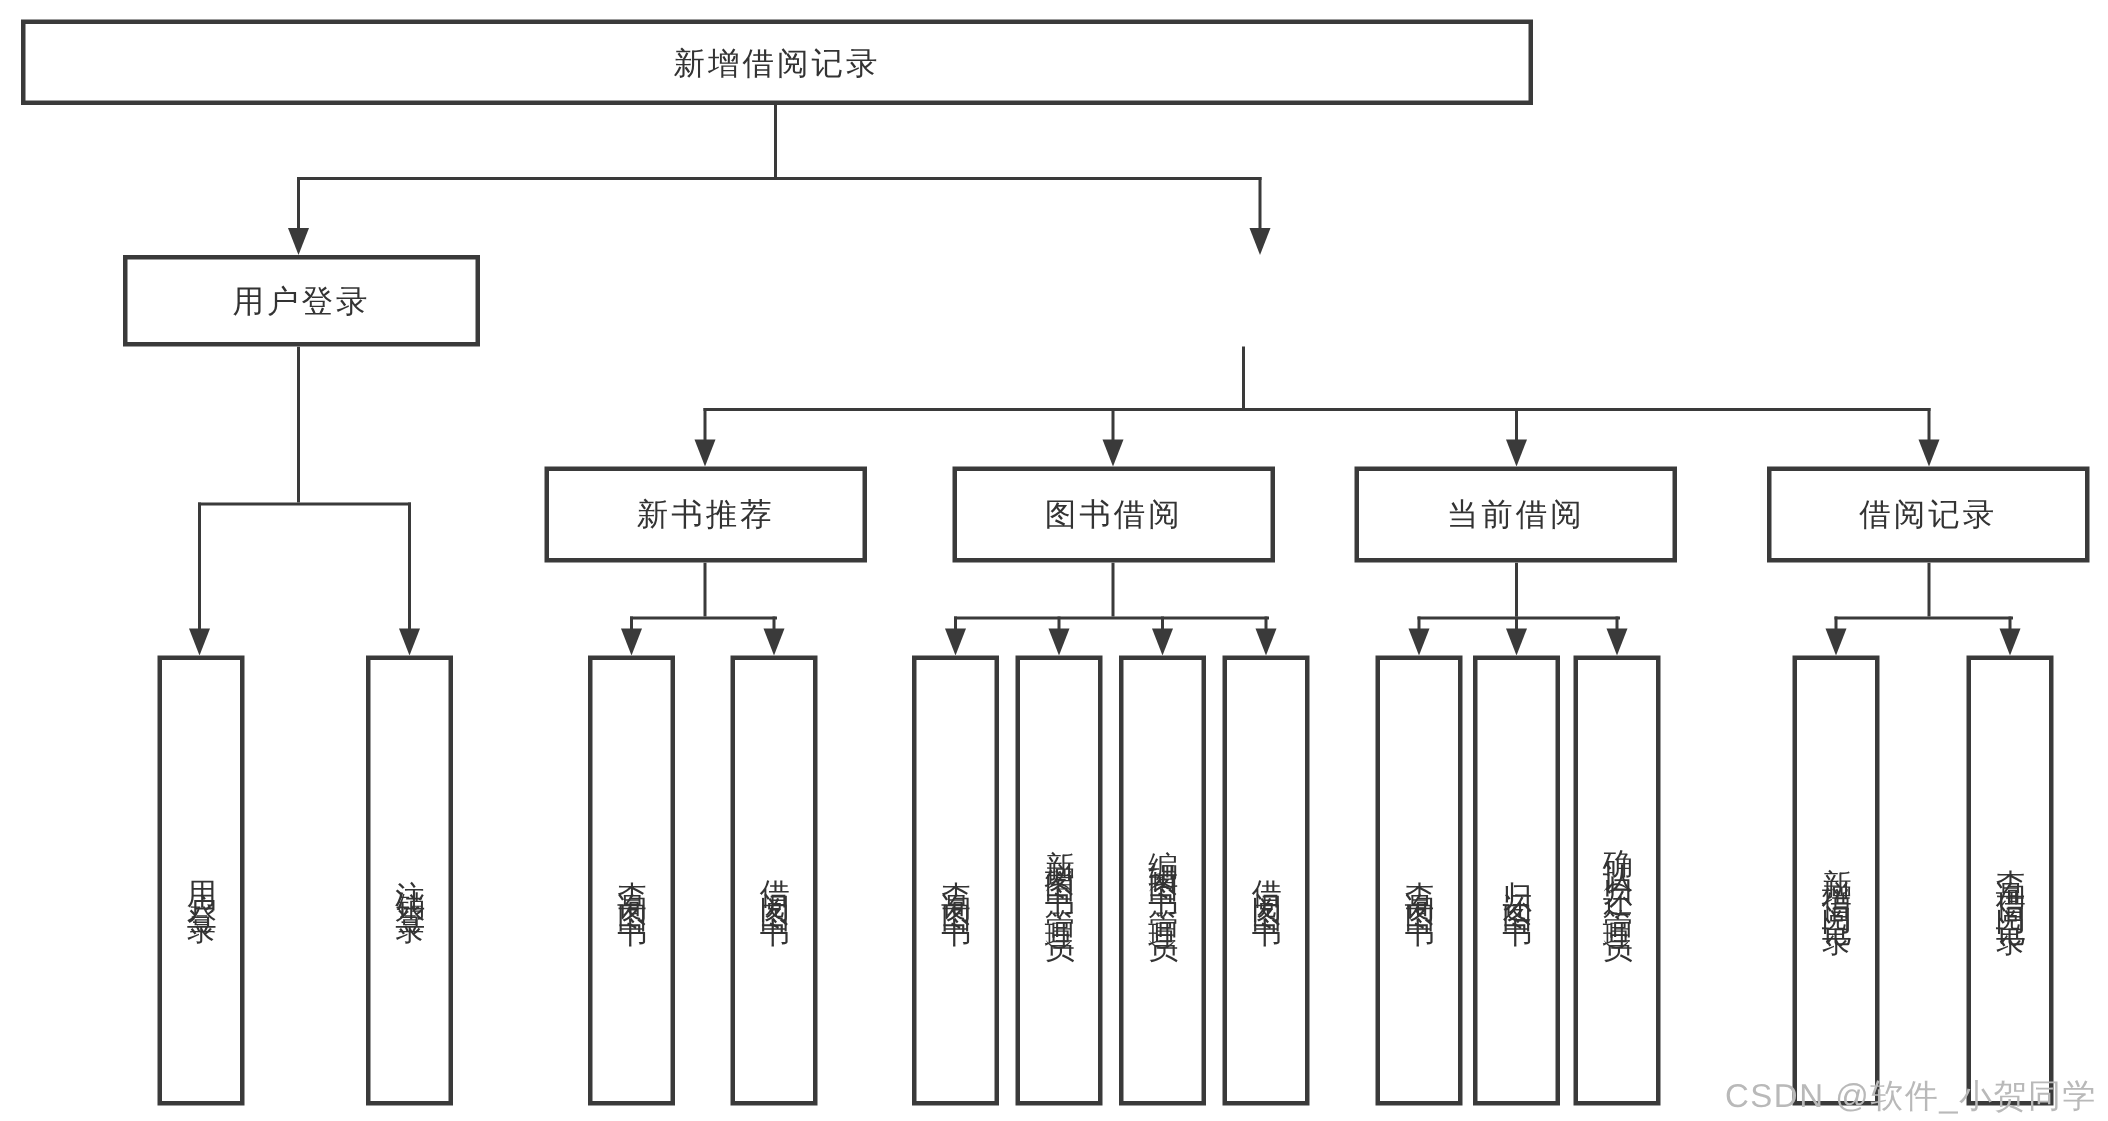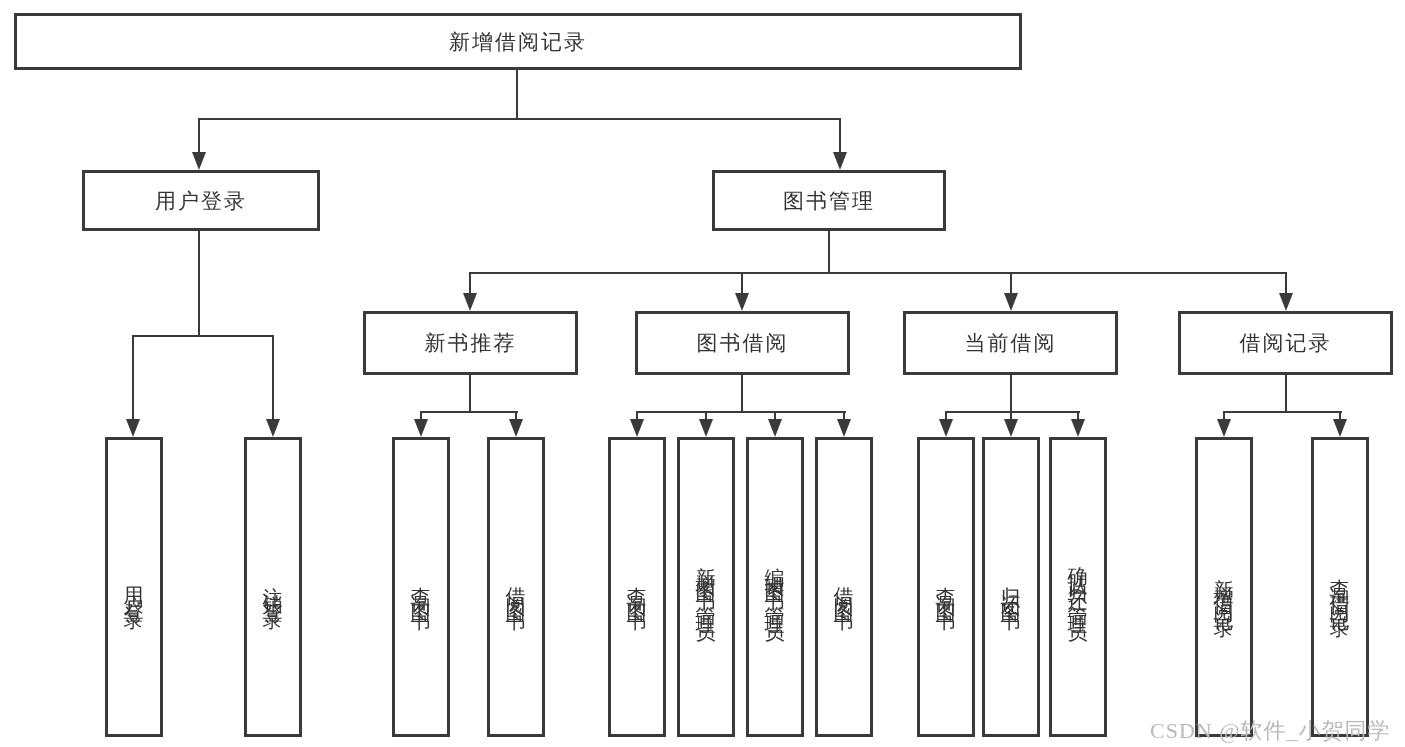--- a/index.html
+++ b/index.html
@@ -137,9 +137,6 @@
   <div class="hnode" style="left:82px; top:170px; width:238px; height:61px;">
     <span>用户登录</span>
   </div>
-  <div class="hnode" style="left:712px; top:170px; width:234px; height:61px;">
-    <span>图书管理</span>
-  </div>
 
   <div class="hnode" style="left:363px; top:311px; width:215px; height:64px;">
     <span>新书推荐</span>

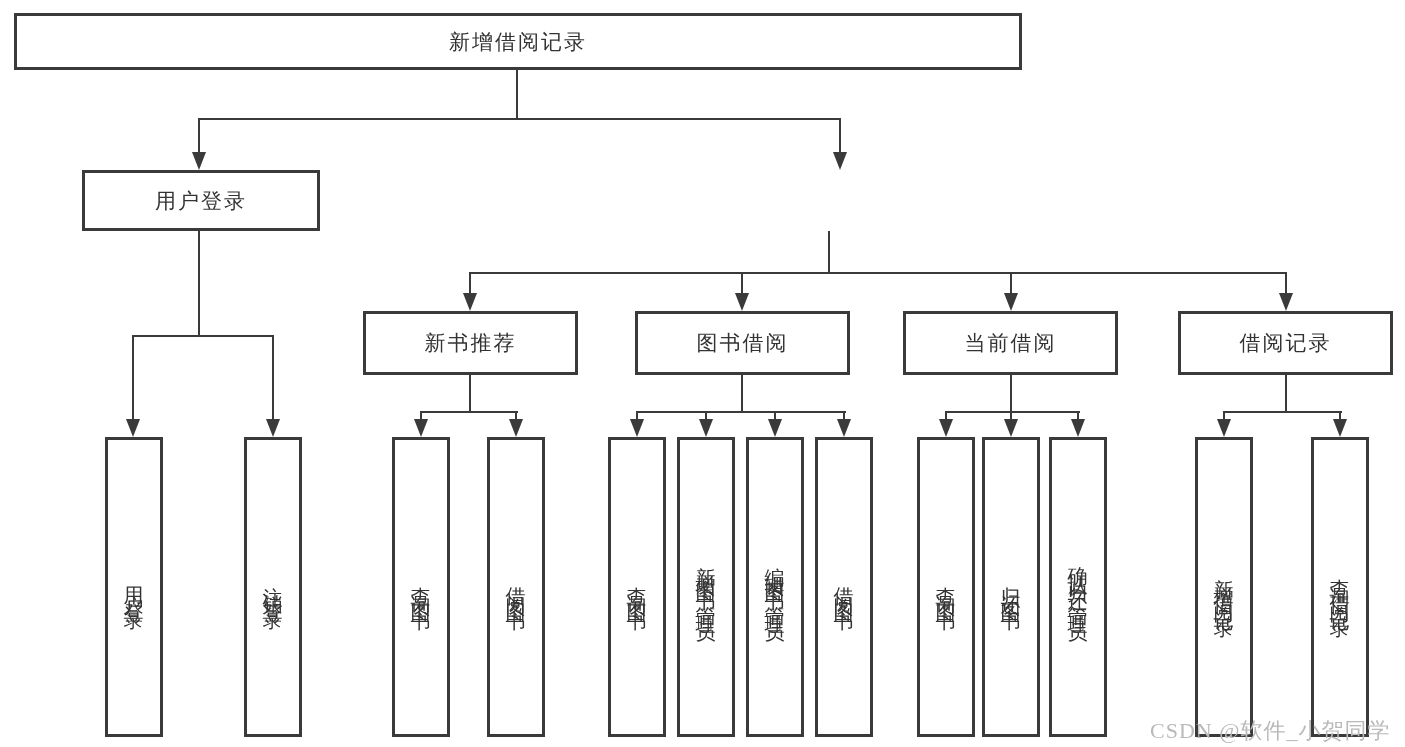--- a/index.html
+++ b/index.html
@@ -58,7 +58,6 @@
     letter-spacing: 1px;
     white-space: nowrap;
     z-index: 3;
-    font-family: Liberation Serif, serif;
   }
 </style>
 </head>

